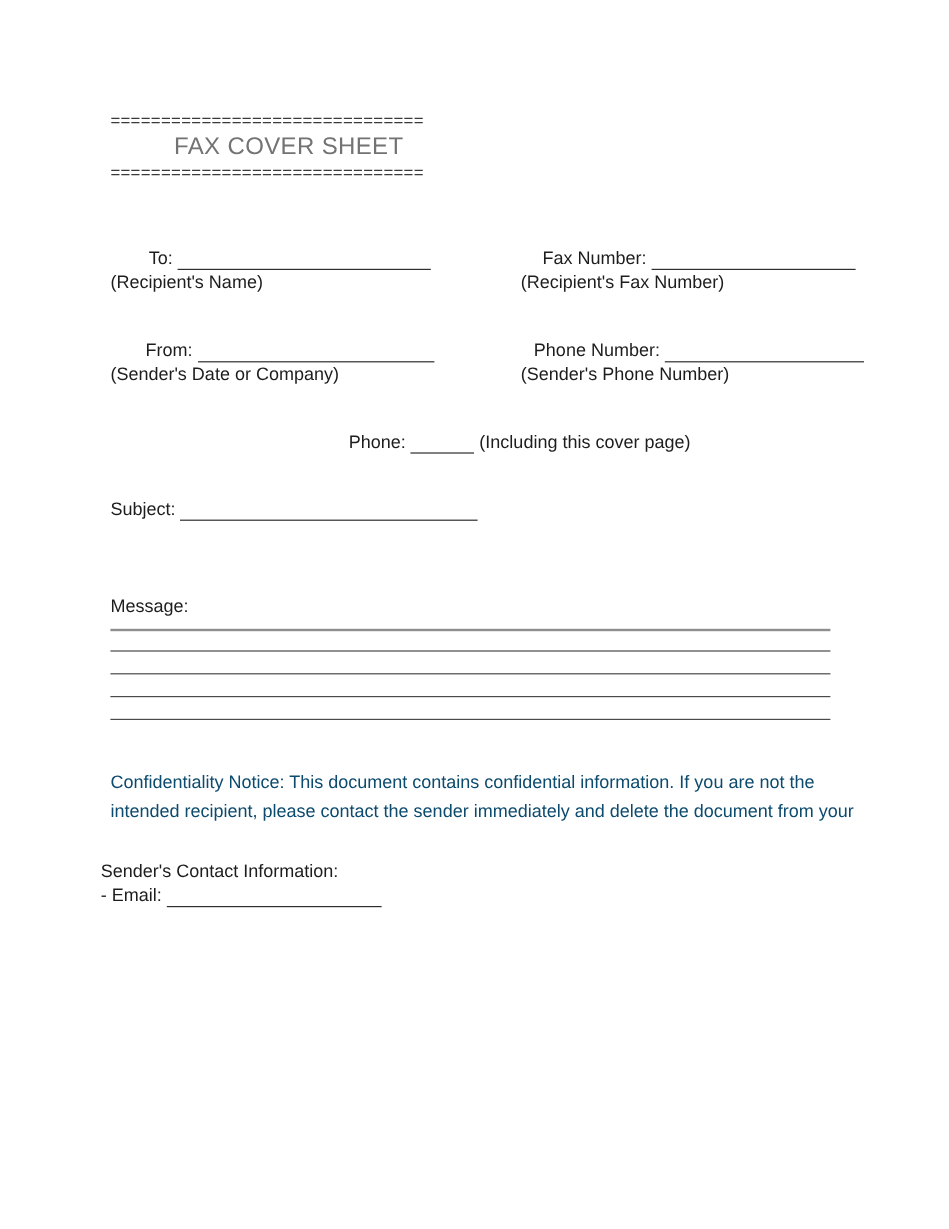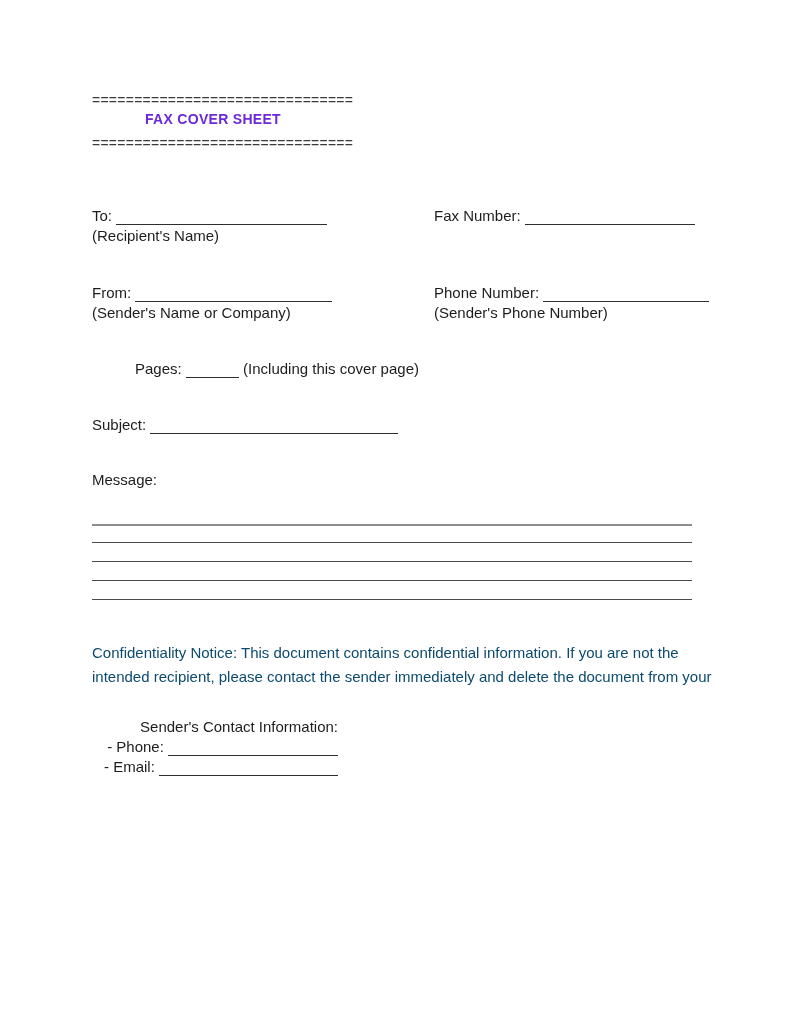--- a/index.html
+++ b/index.html
@@ -29,10 +29,10 @@
   .page-title {
     top: 111px;
     left: 145px;
-    font-size: 14px;
-    font-weight: bold;
+    font-size: 20px;
+    font-weight: normal;
     letter-spacing: 0.3px;
-    color: #6d28d9;
+    color: #737373;
   }
 
   

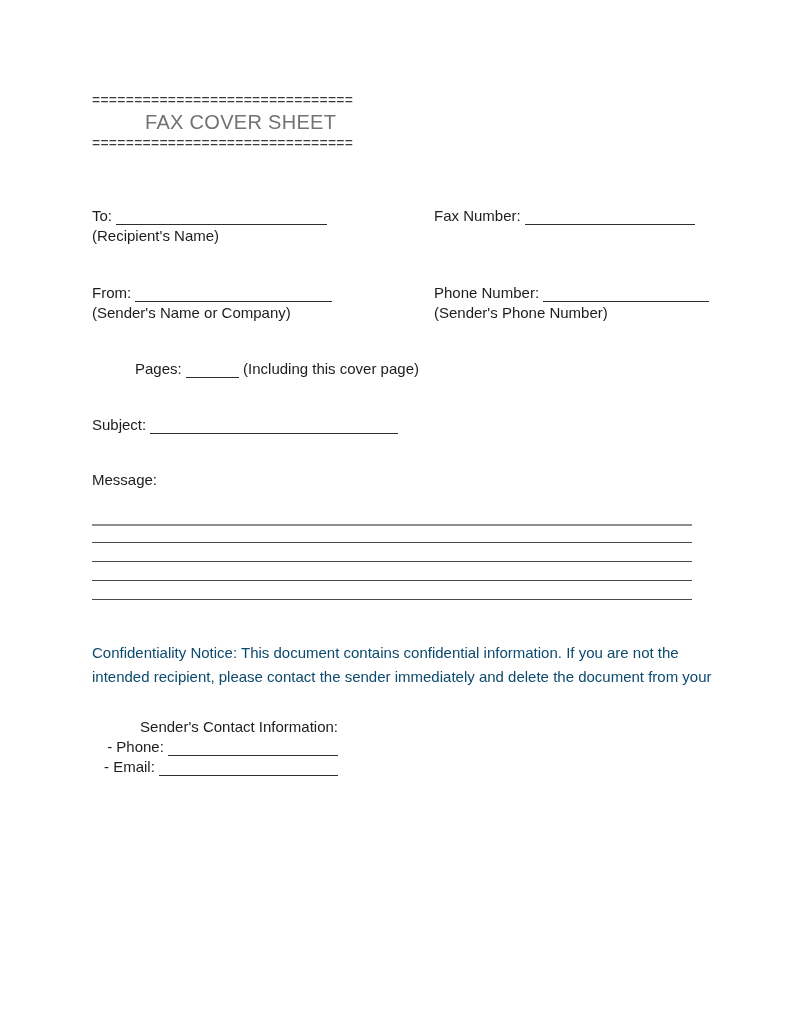--- a/index.html
+++ b/index.html
@@ -48,7 +48,7 @@
   .row-3 { top: 359px; }
   .row-subject { top: 415px; }
   .row-message { top: 470px; }
-  .field { line-height: 19.5px; white-space: nowrap; }
+  .field { line-height: 19.5px; white-space: nowrap; text-align: center; }
   .caption { line-height: 19.5px; }
 
   

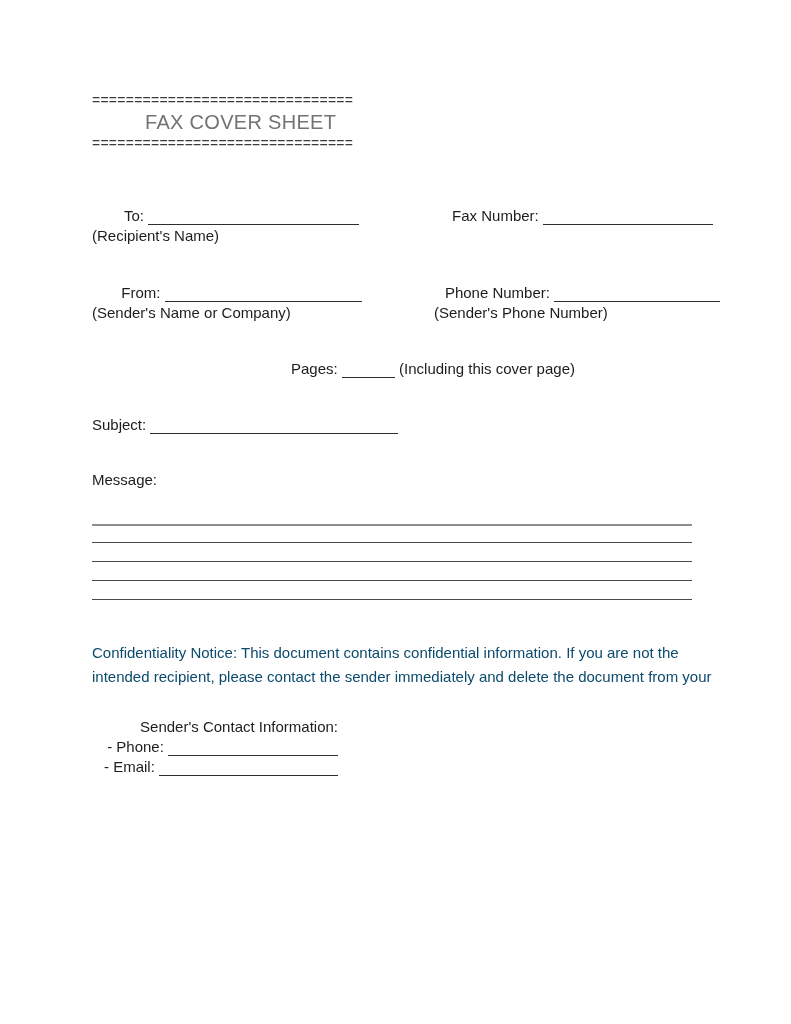--- a/index.html
+++ b/index.html
@@ -122,6 +122,7 @@
         <span>Fax Number:</span>
         <span class="blank blank-fax"></span>
       </div>
+      <div class="caption">(Recipient's Fax Number)</div>
     </div>
   </div>
 

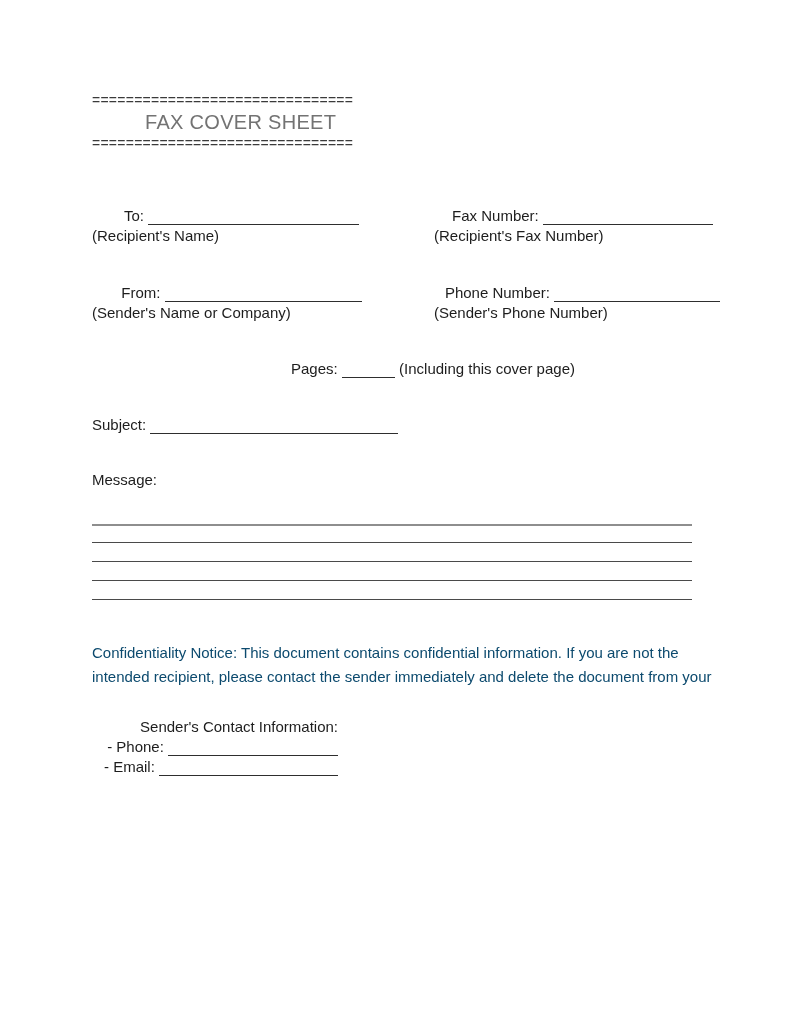--- a/index.html
+++ b/index.html
@@ -132,7 +132,7 @@
         <span>From:</span>
         <span class="blank blank-from"></span>
       </div>
-      <div class="caption">(Sender's Name or Company)</div>
+      <div class="caption">(Sender's Date or Company)</div>
     </div>
     <div class="col-right">
       <div class="field">

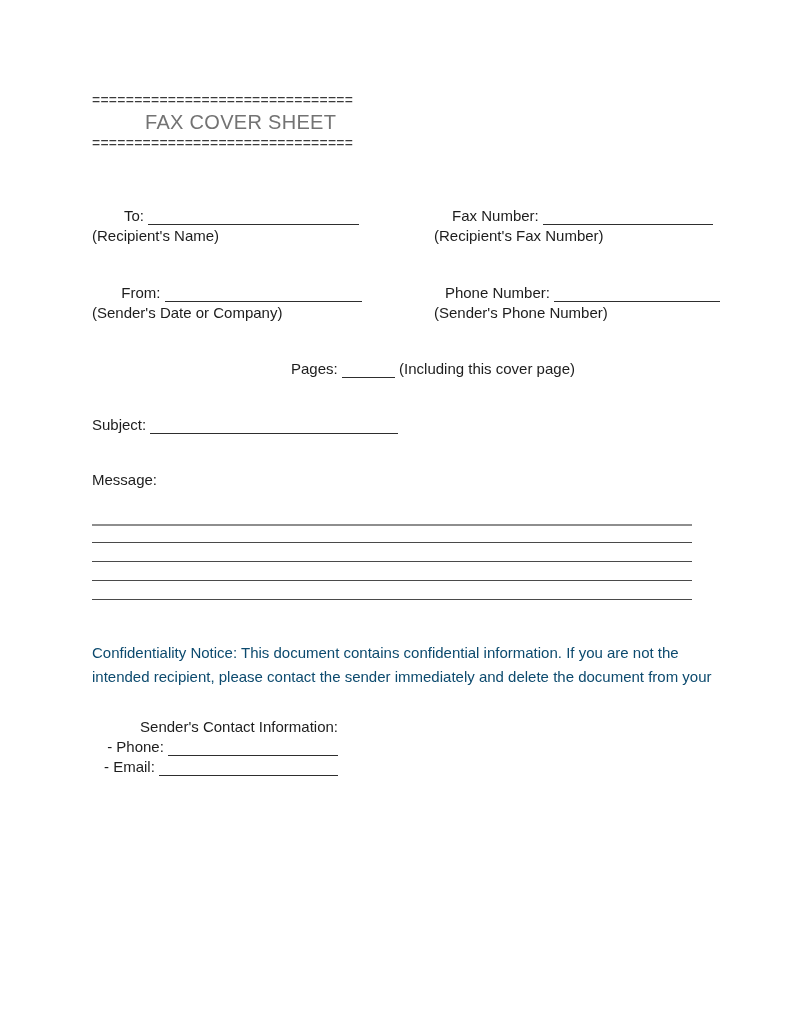--- a/index.html
+++ b/index.html
@@ -146,7 +146,7 @@
   <div class="abs row row-3">
     <div class="col-right">
       <div class="field">
-        <span>Pages:</span>
+        <span>Phone:</span>
         <span class="blank blank-pages"></span>
         <span>(Including this cover page)</span>
       </div>

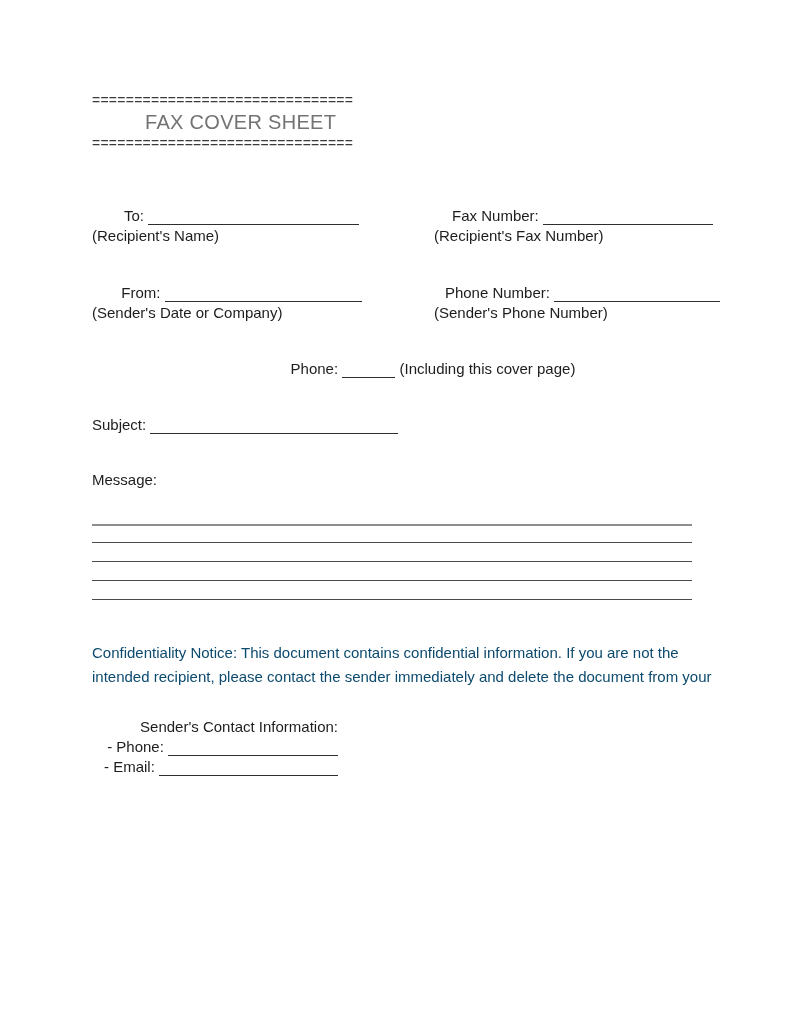--- a/index.html
+++ b/index.html
@@ -47,7 +47,7 @@
   .row-2 { top: 283px; }
   .row-3 { top: 359px; }
   .row-subject { top: 415px; }
-  .row-message { top: 470px; }
+  .row-message { top: 496px; }
   .field { line-height: 19.5px; white-space: nowrap; text-align: center; }
   .caption { line-height: 19.5px; }
 

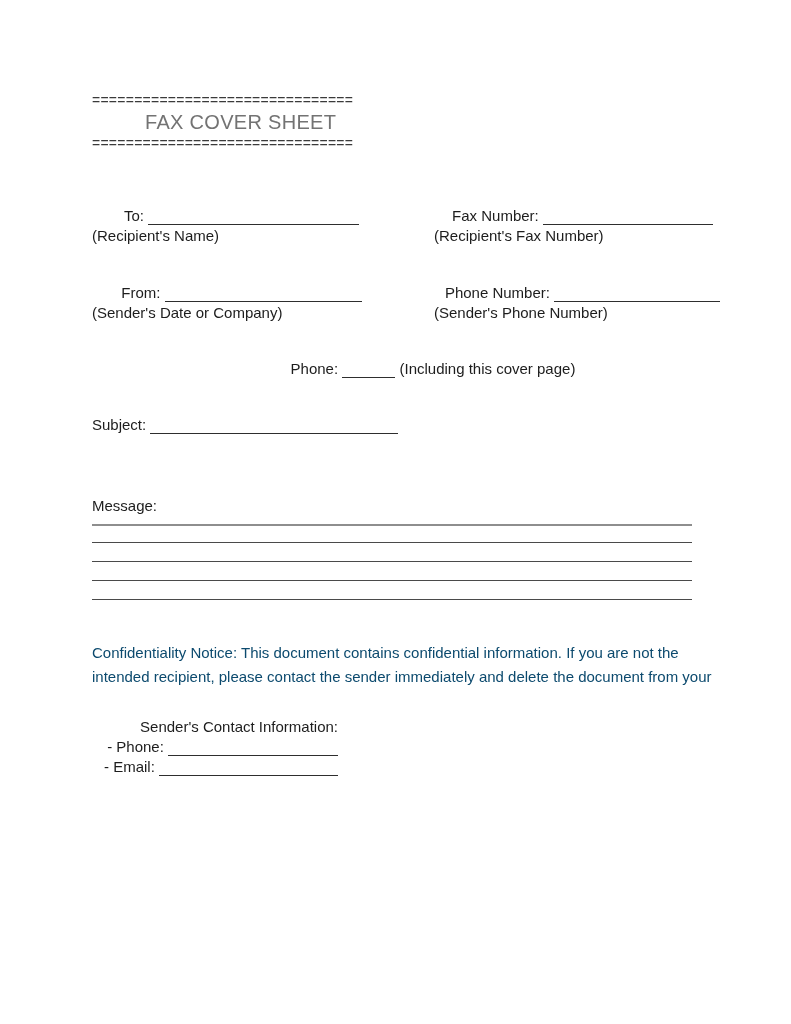--- a/index.html
+++ b/index.html
@@ -94,9 +94,8 @@
   
   .sender {
     top: 717px;
-    left: 104px;
+    left: 84px;
     line-height: 20px;
-    text-align: right;
   }
   .sender .line-row { white-space: nowrap; }
 </style>

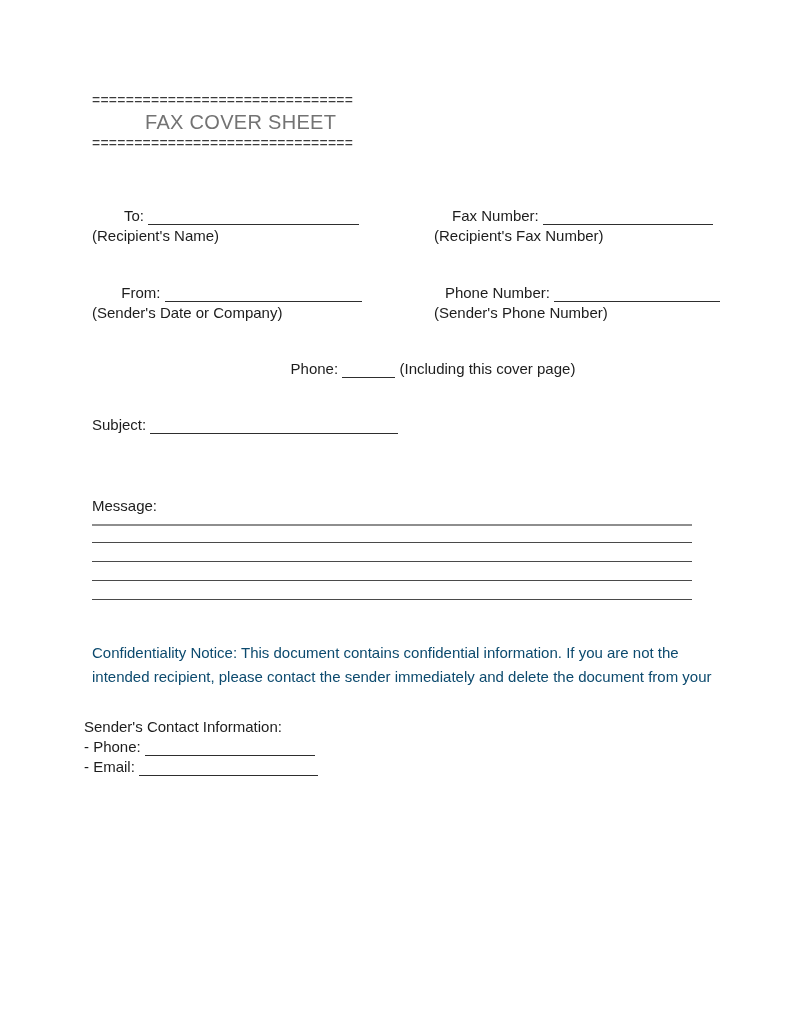--- a/index.html
+++ b/index.html
@@ -176,10 +176,6 @@
   <div class="abs sender">
     <div>Sender's Contact Information:</div>
     <div class="line-row">
-      <span>- Phone:</span>
-      <span class="blank blank-sphone"></span>
-    </div>
-    <div class="line-row">
       <span>- Email:</span>
       <span class="blank blank-semail"></span>
     </div>

